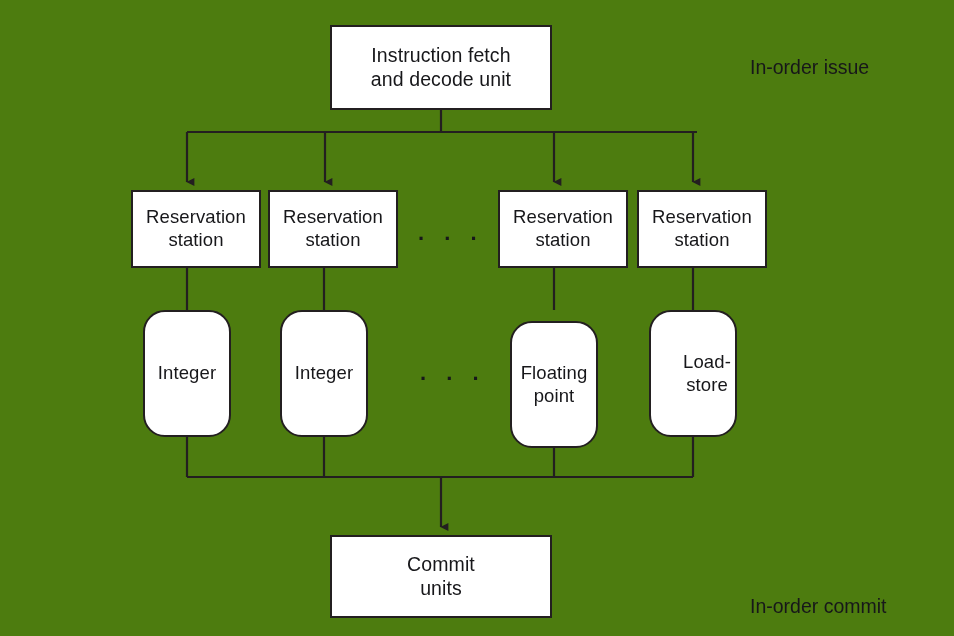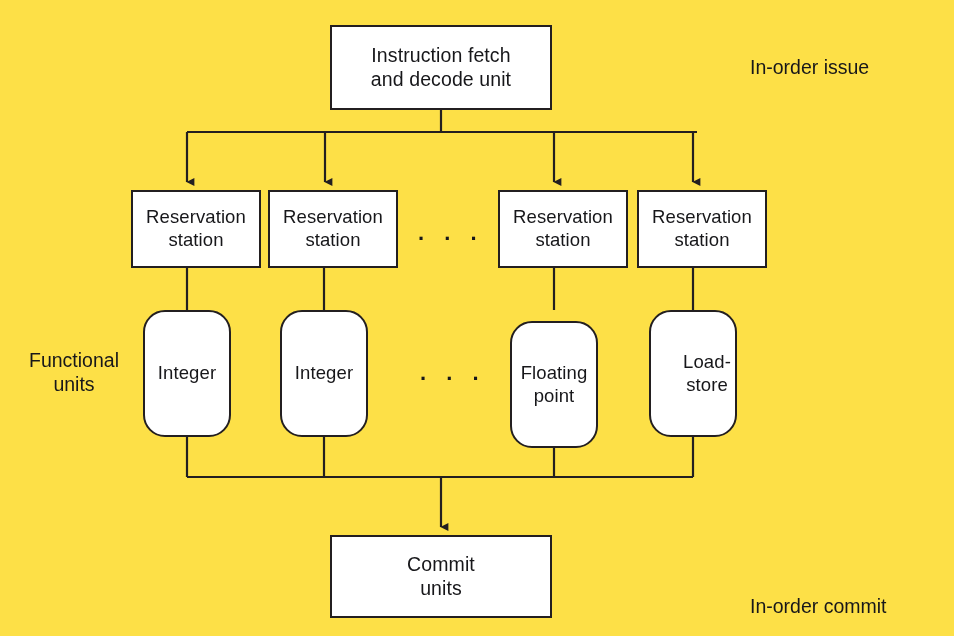--- a/index.html
+++ b/index.html
@@ -15,7 +15,7 @@
     position: relative;
     width: 954px;
     height: 636px;
-    background: #fde047;
+    background: #4d7c0f;
     overflow: hidden;
   }
   svg.wires {

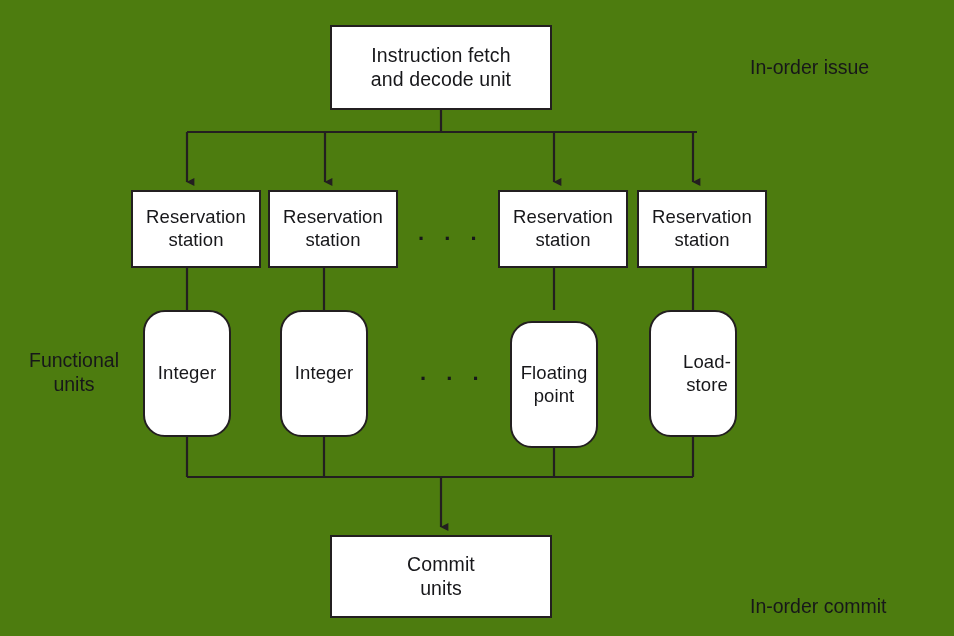--- a/index.html
+++ b/index.html
@@ -178,8 +178,6 @@
 
   <div class="side-label lbl-inorder-issue">In-order issue</div>
   <div class="side-label lbl-inorder-commit">In-order commit</div>
-  <div class="side-label lbl-functional-units">Functional
-units</div>
 
 </div>
 

